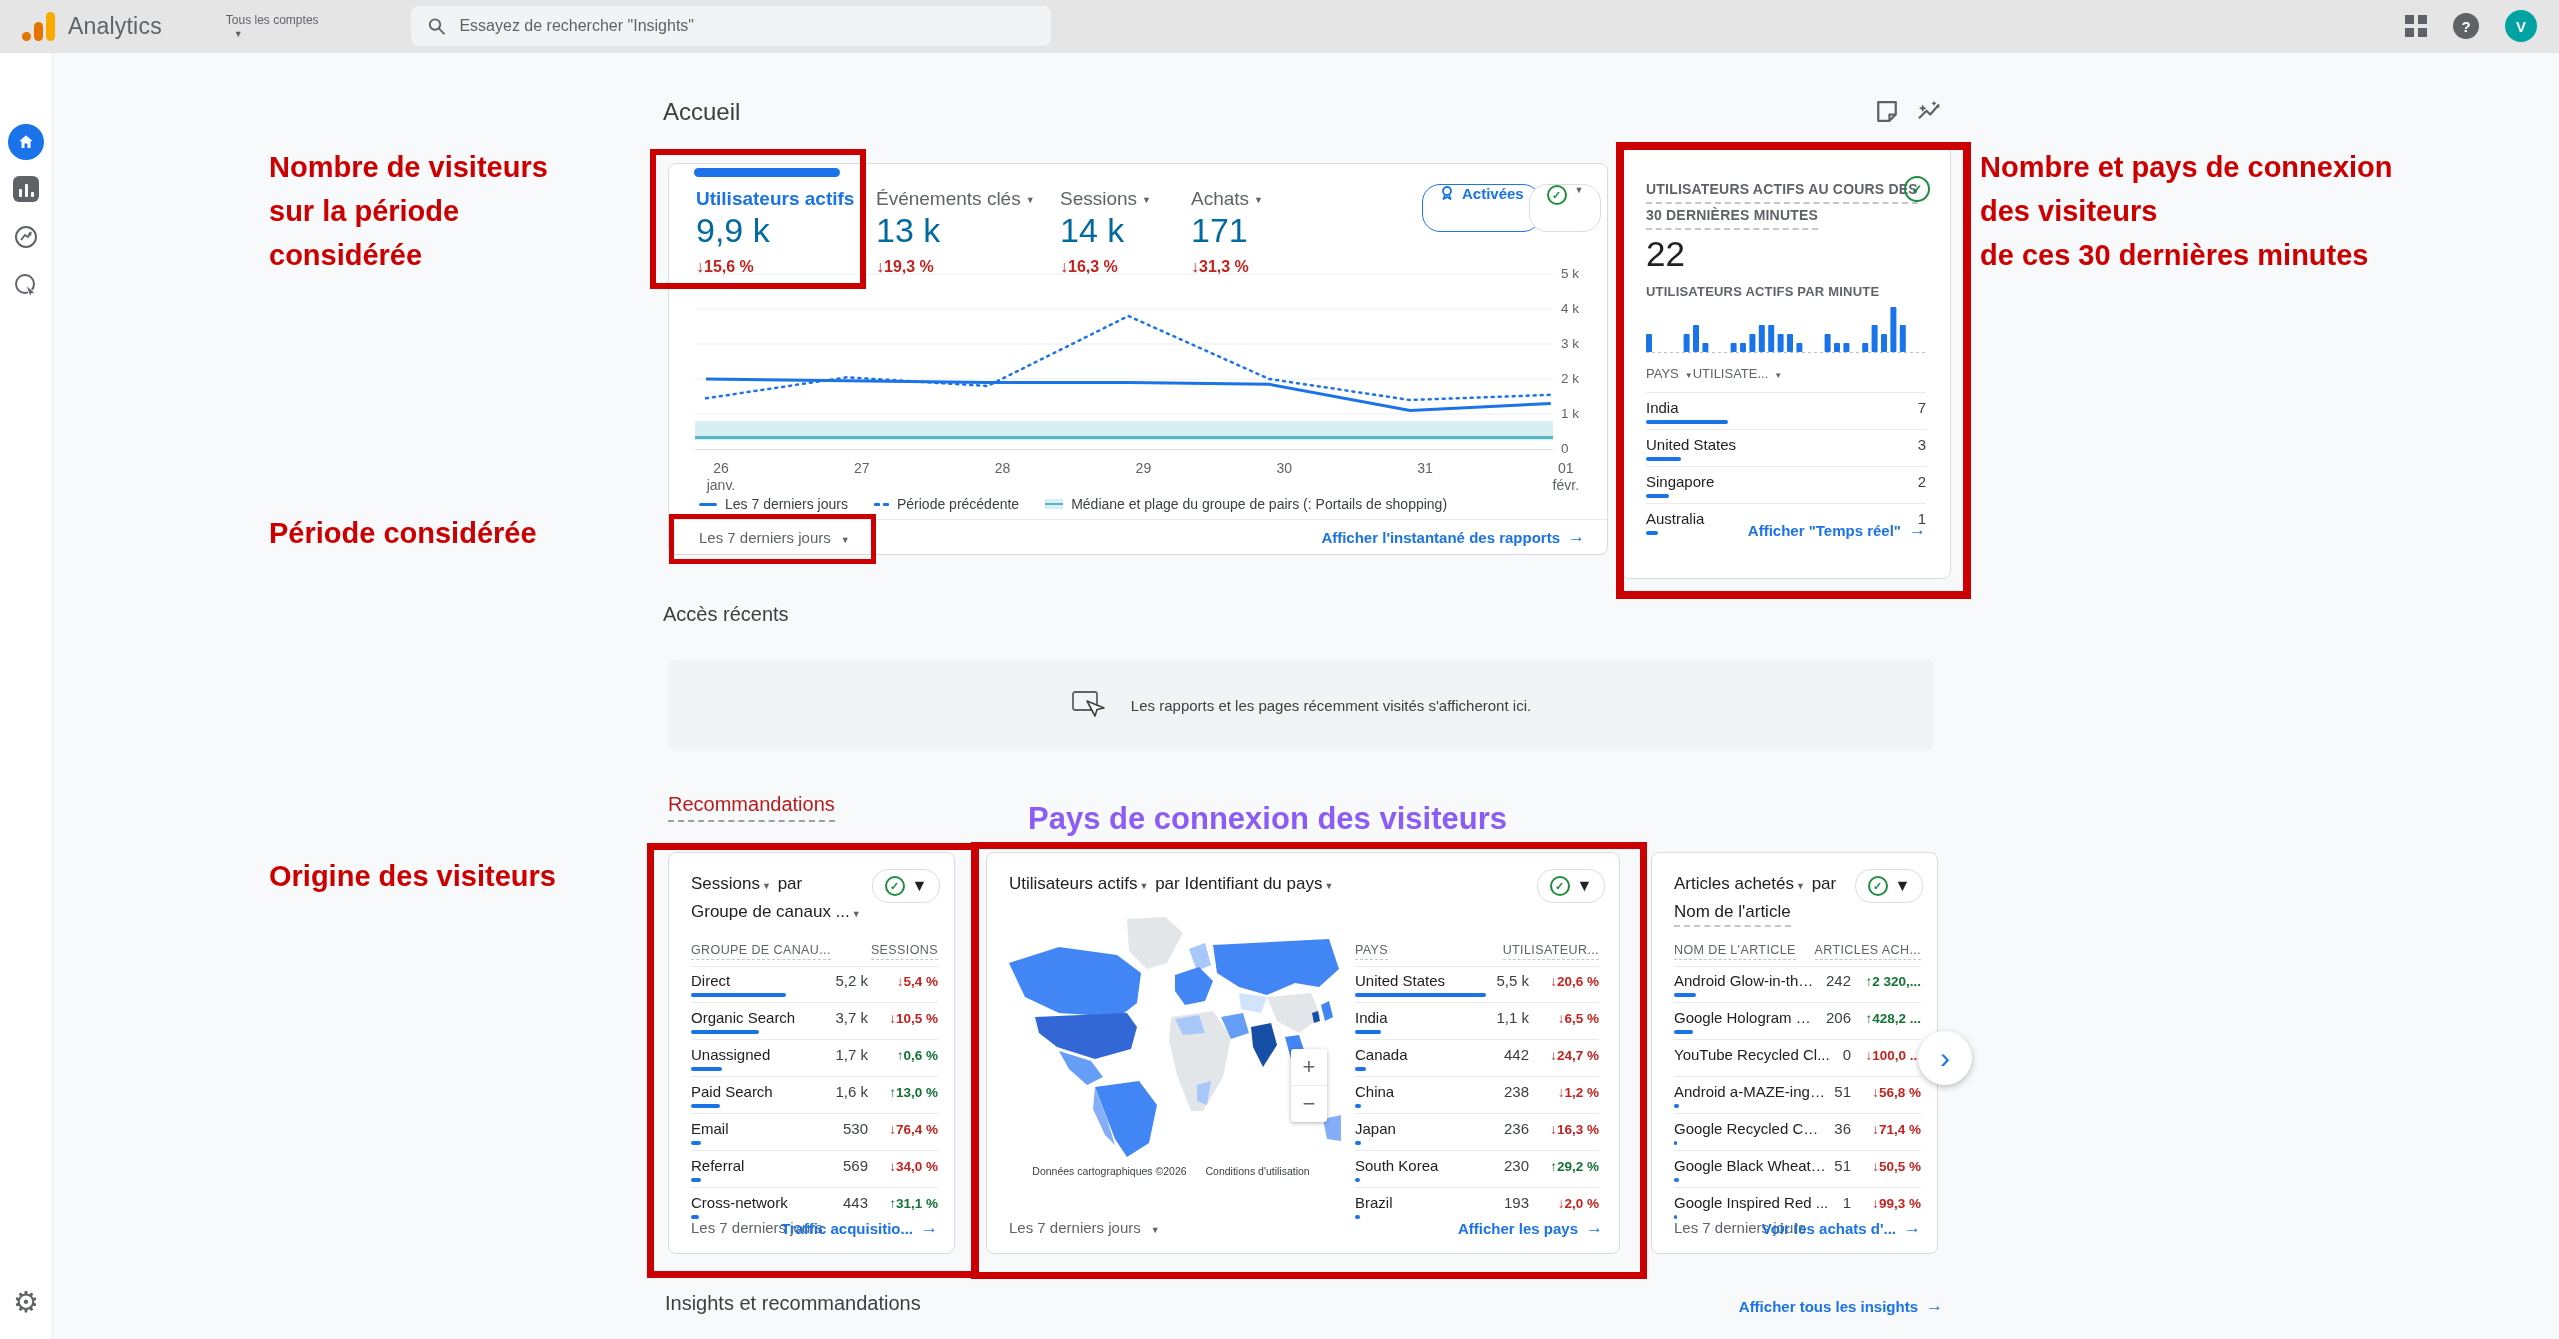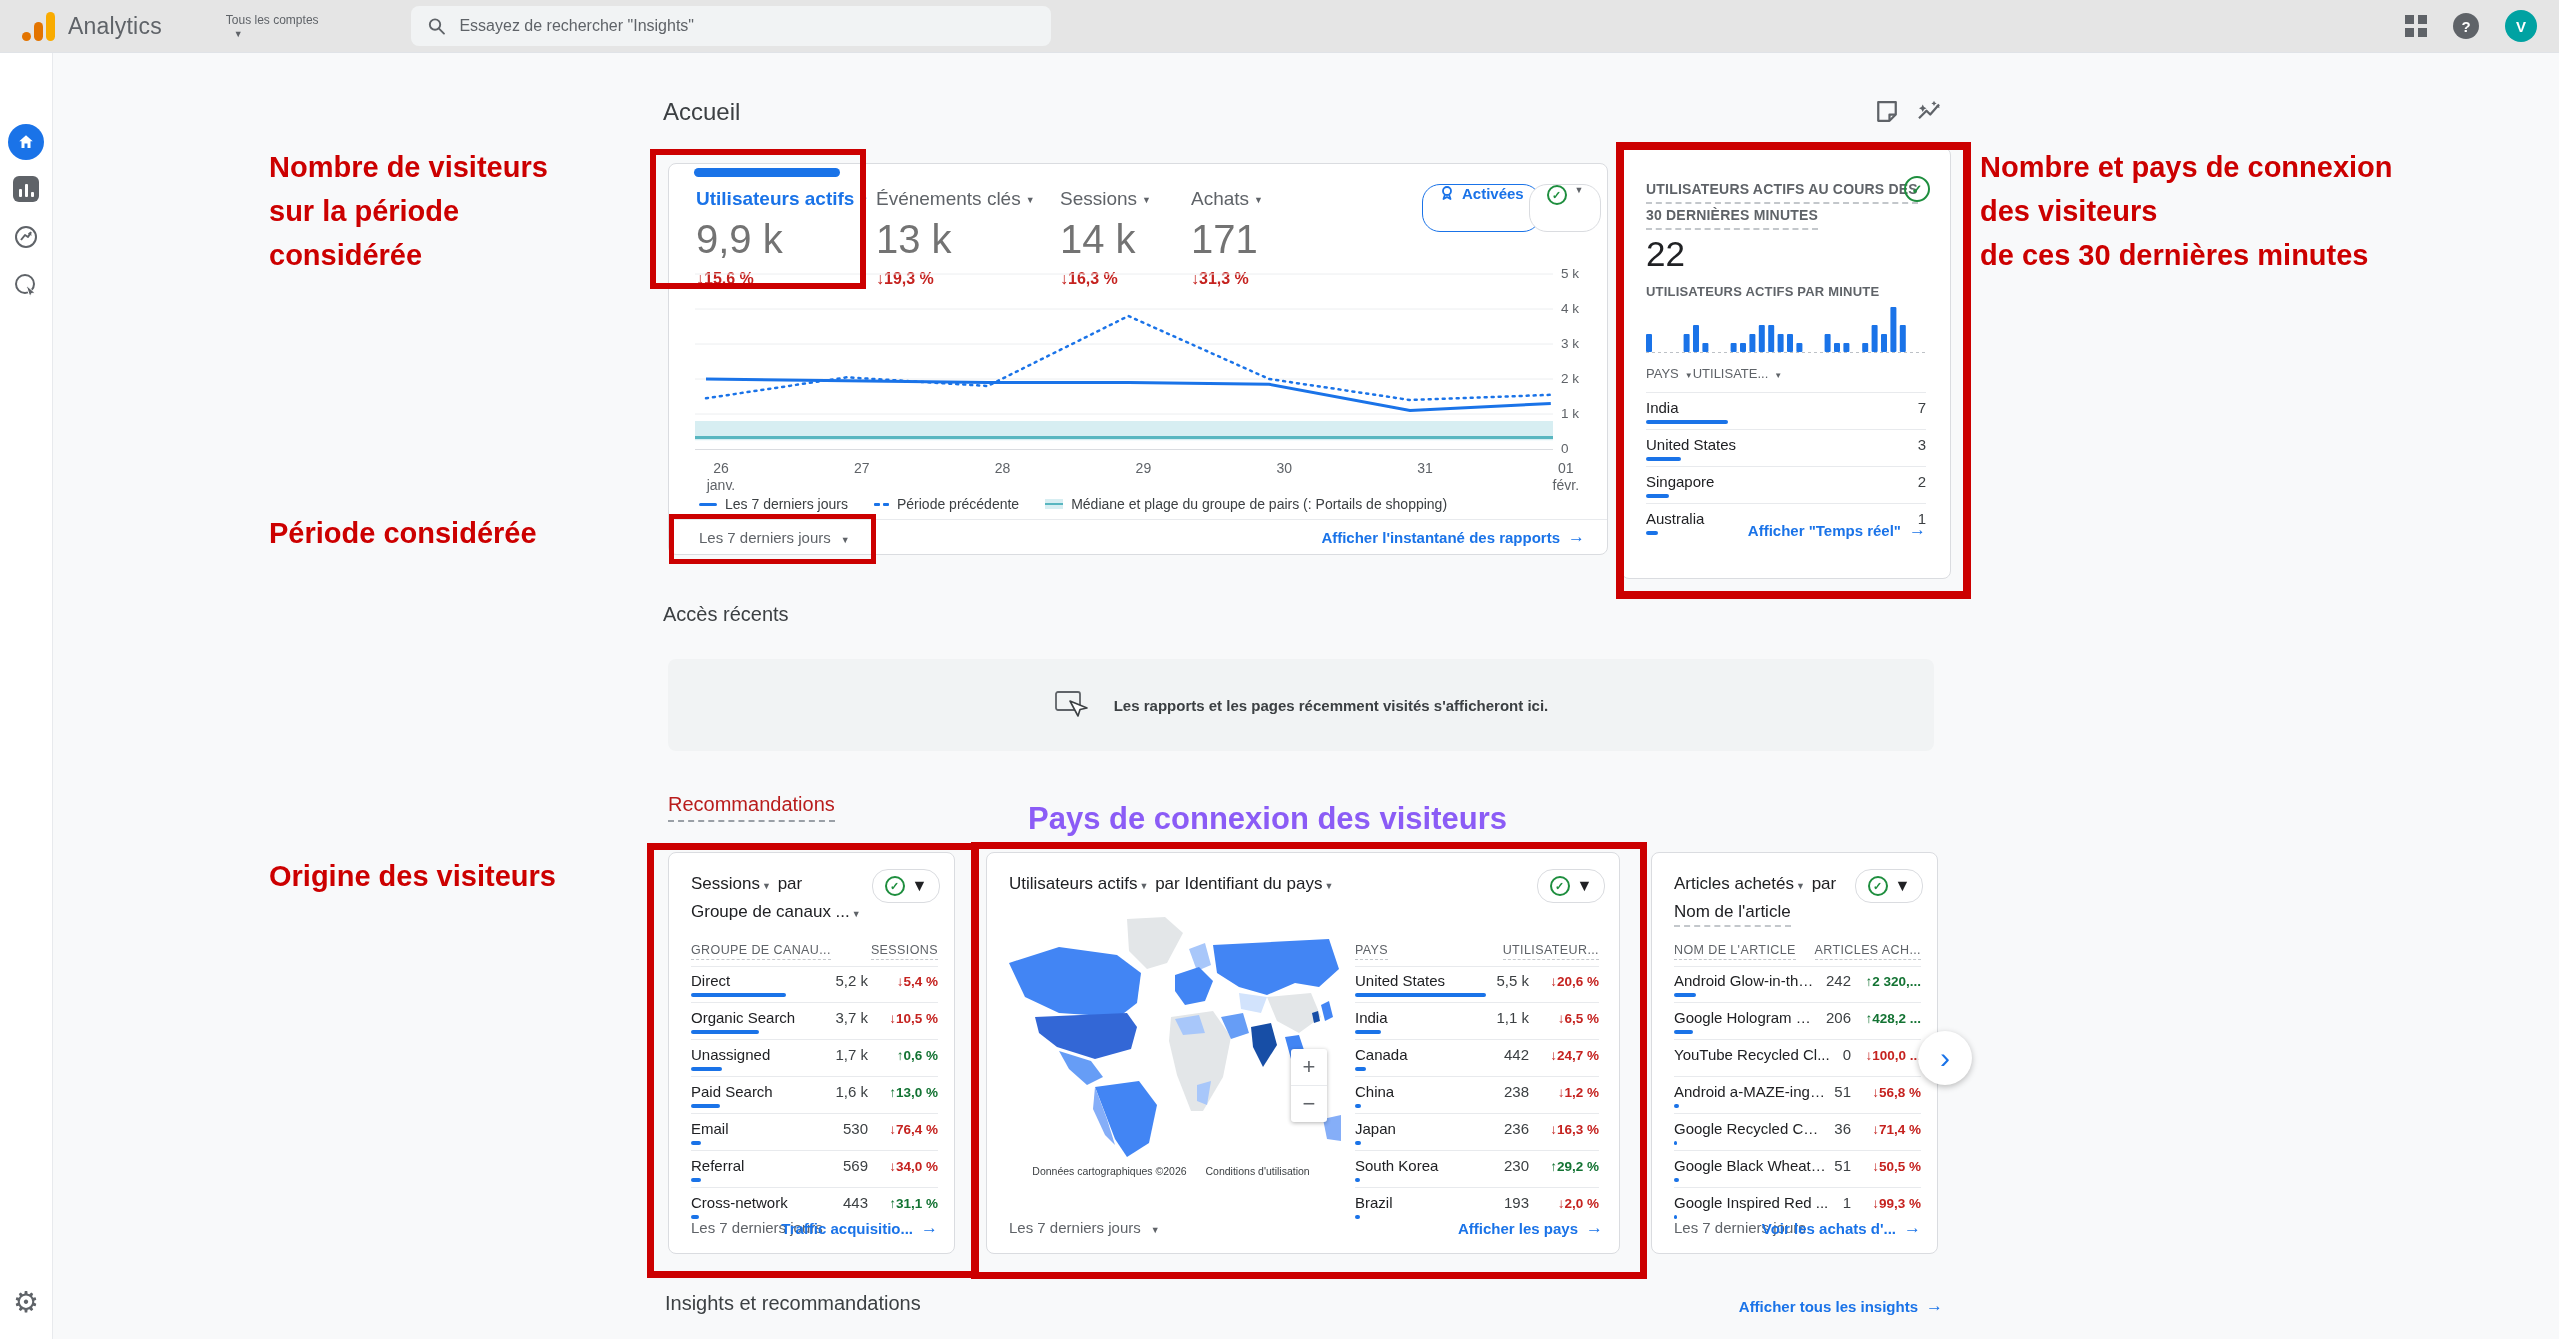--- a/index.html
+++ b/index.html
@@ -51,7 +51,7 @@
   .mtab-label{margin-top:11px;font-size:19px;color:#5f6368;white-space:nowrap;}
   .mtab-label.sel{color:#1a73e8;font-weight:bold;}
   .mtab .caret{font-size:9px;margin-left:5px;vertical-align:2px;}
-  .mtab-value{margin-top:7px;font-size:40px;color:#737373;}
+  .mtab-value{margin-top:1px;font-size:34px;color:#0369a1;}
   .mtab-delta{margin-top:8px;font-size:16px;font-weight:bold;}
   .down{color:#c5221f;} .up{color:#137333;}
   .pill{position:absolute;height:48px;border-radius:18px;display:flex;align-items:flex-start;box-sizing:border-box;cursor:pointer;background:#fff;}

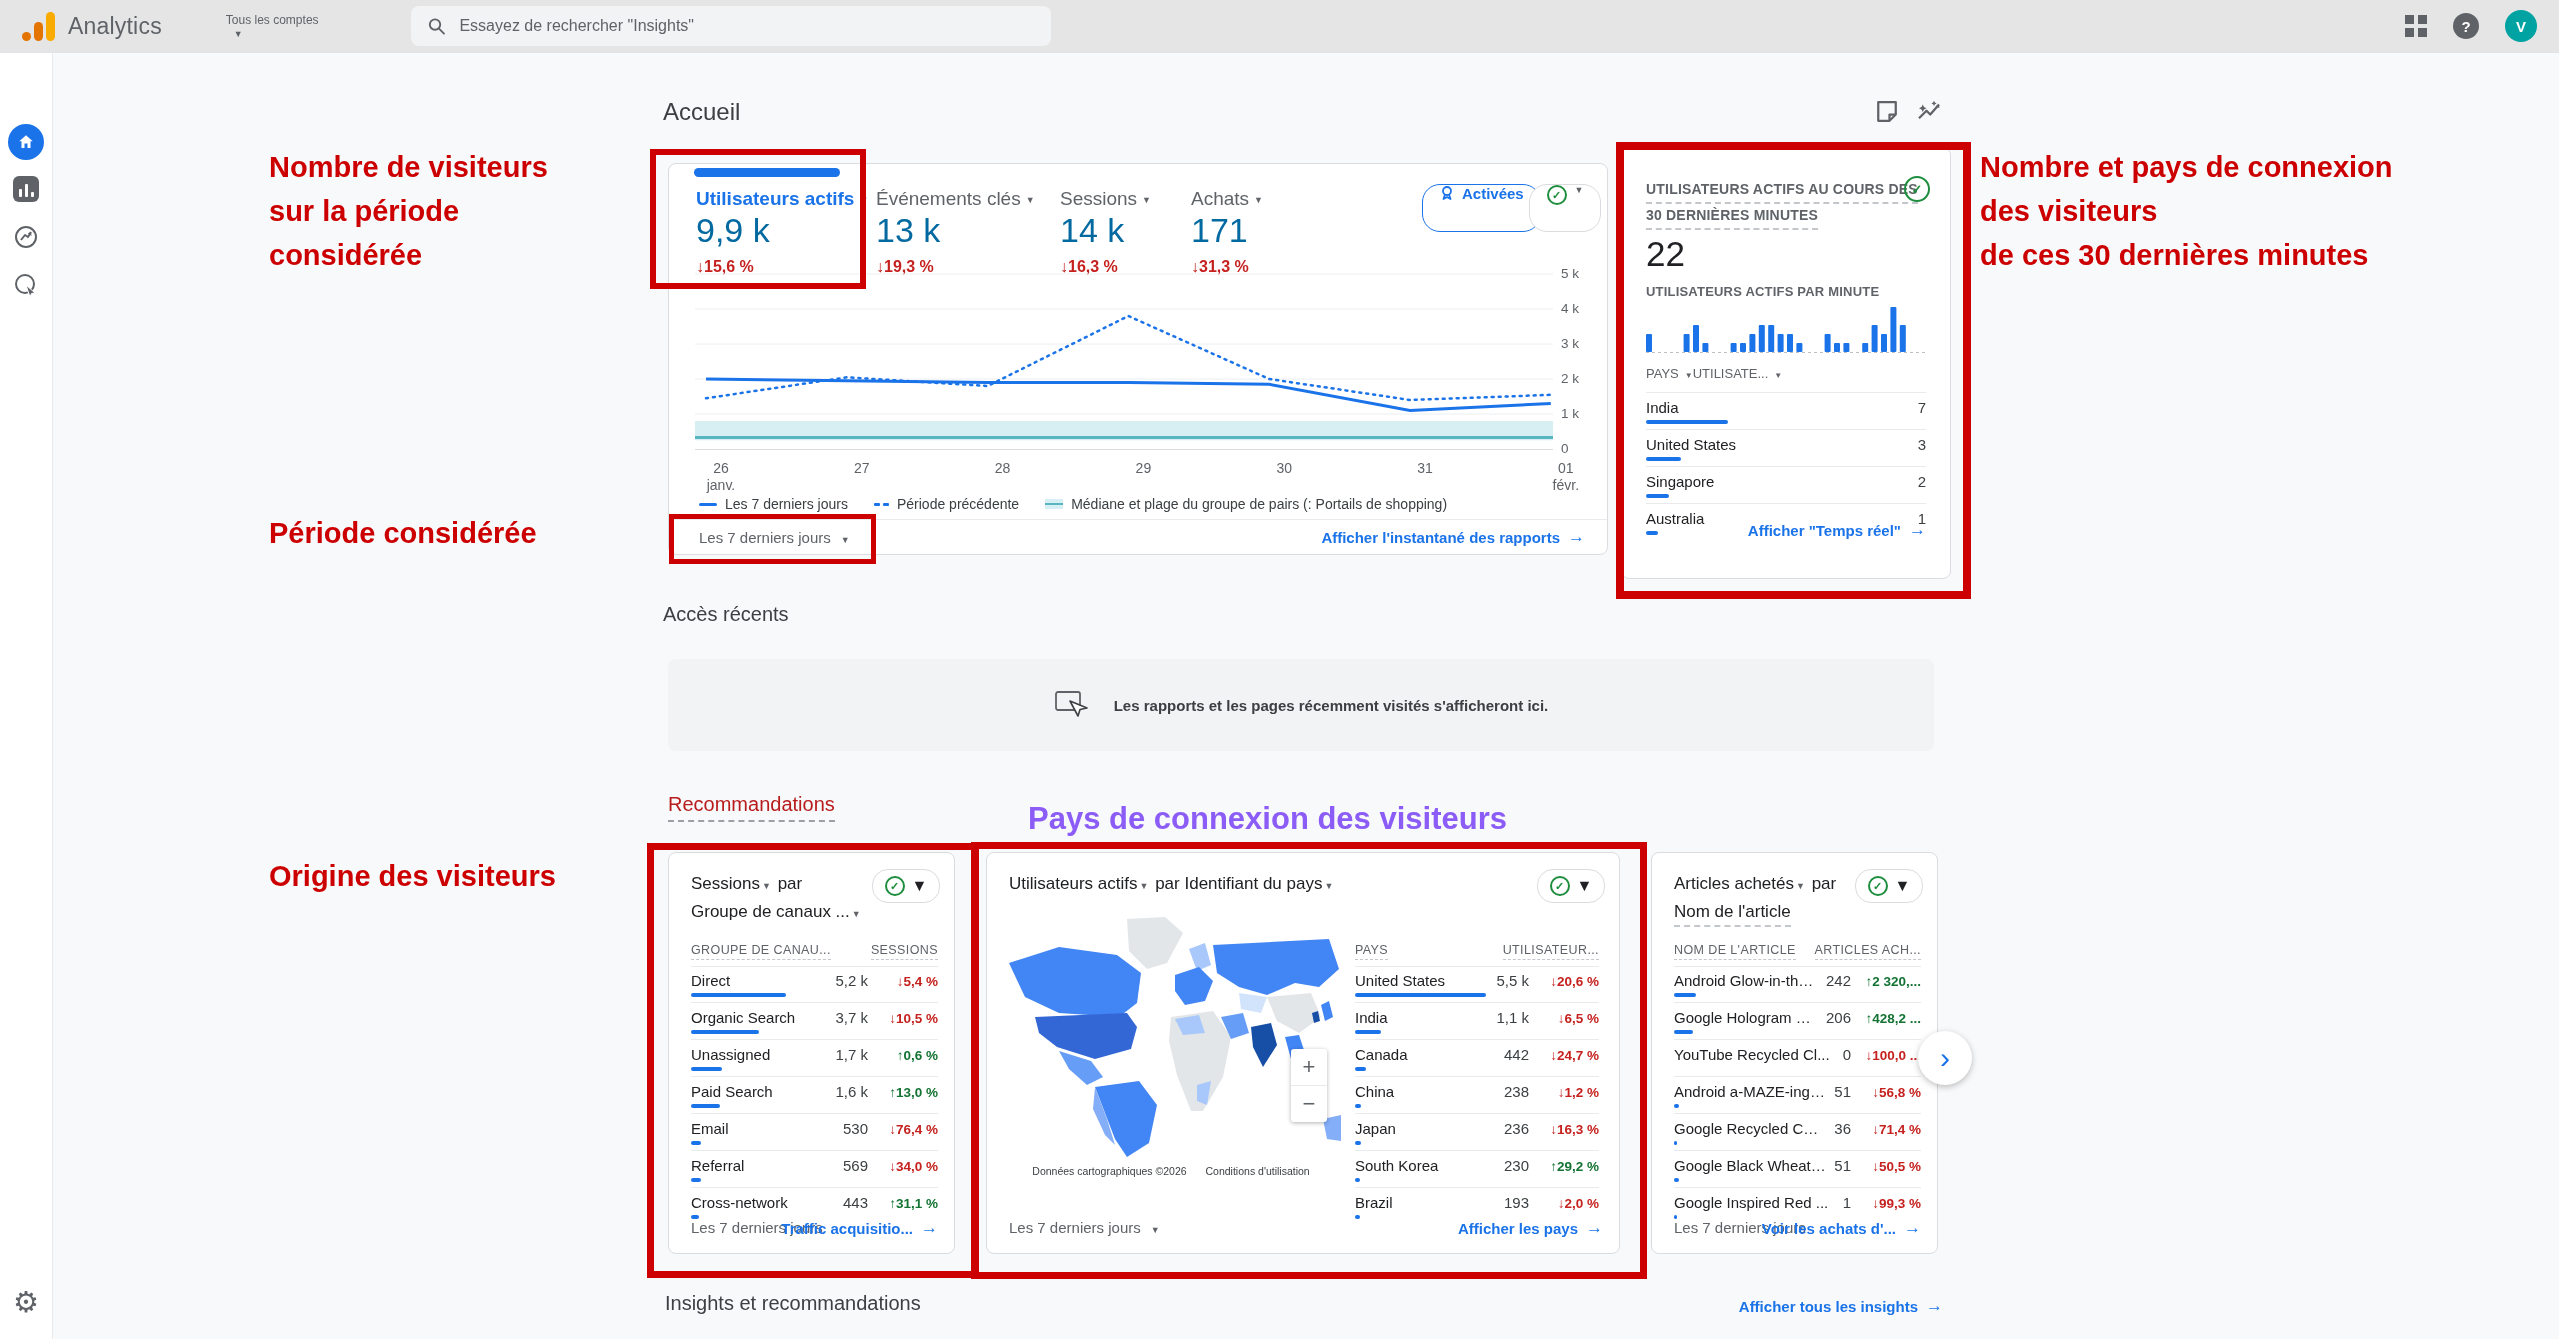--- a/index.html
+++ b/index.html
@@ -101,7 +101,7 @@
   
   .recents-title{position:absolute;left:663px;top:603px;font-size:20px;color:#3c4043;}
   .recents-box{position:absolute;left:668px;top:659px;width:1266px;height:92px;background:#f1f3f4;border-radius:8px;
-               display:flex;align-items:center;justify-content:center;gap:24px;font-weight:bold;}
+               display:flex;align-items:center;justify-content:center;gap:24px;}
   .recents-text{font-size:15px;color:#3c4043;}
   
   .reco-title{position:absolute;left:668px;top:793px;font-size:20px;color:#b91c1c;}

